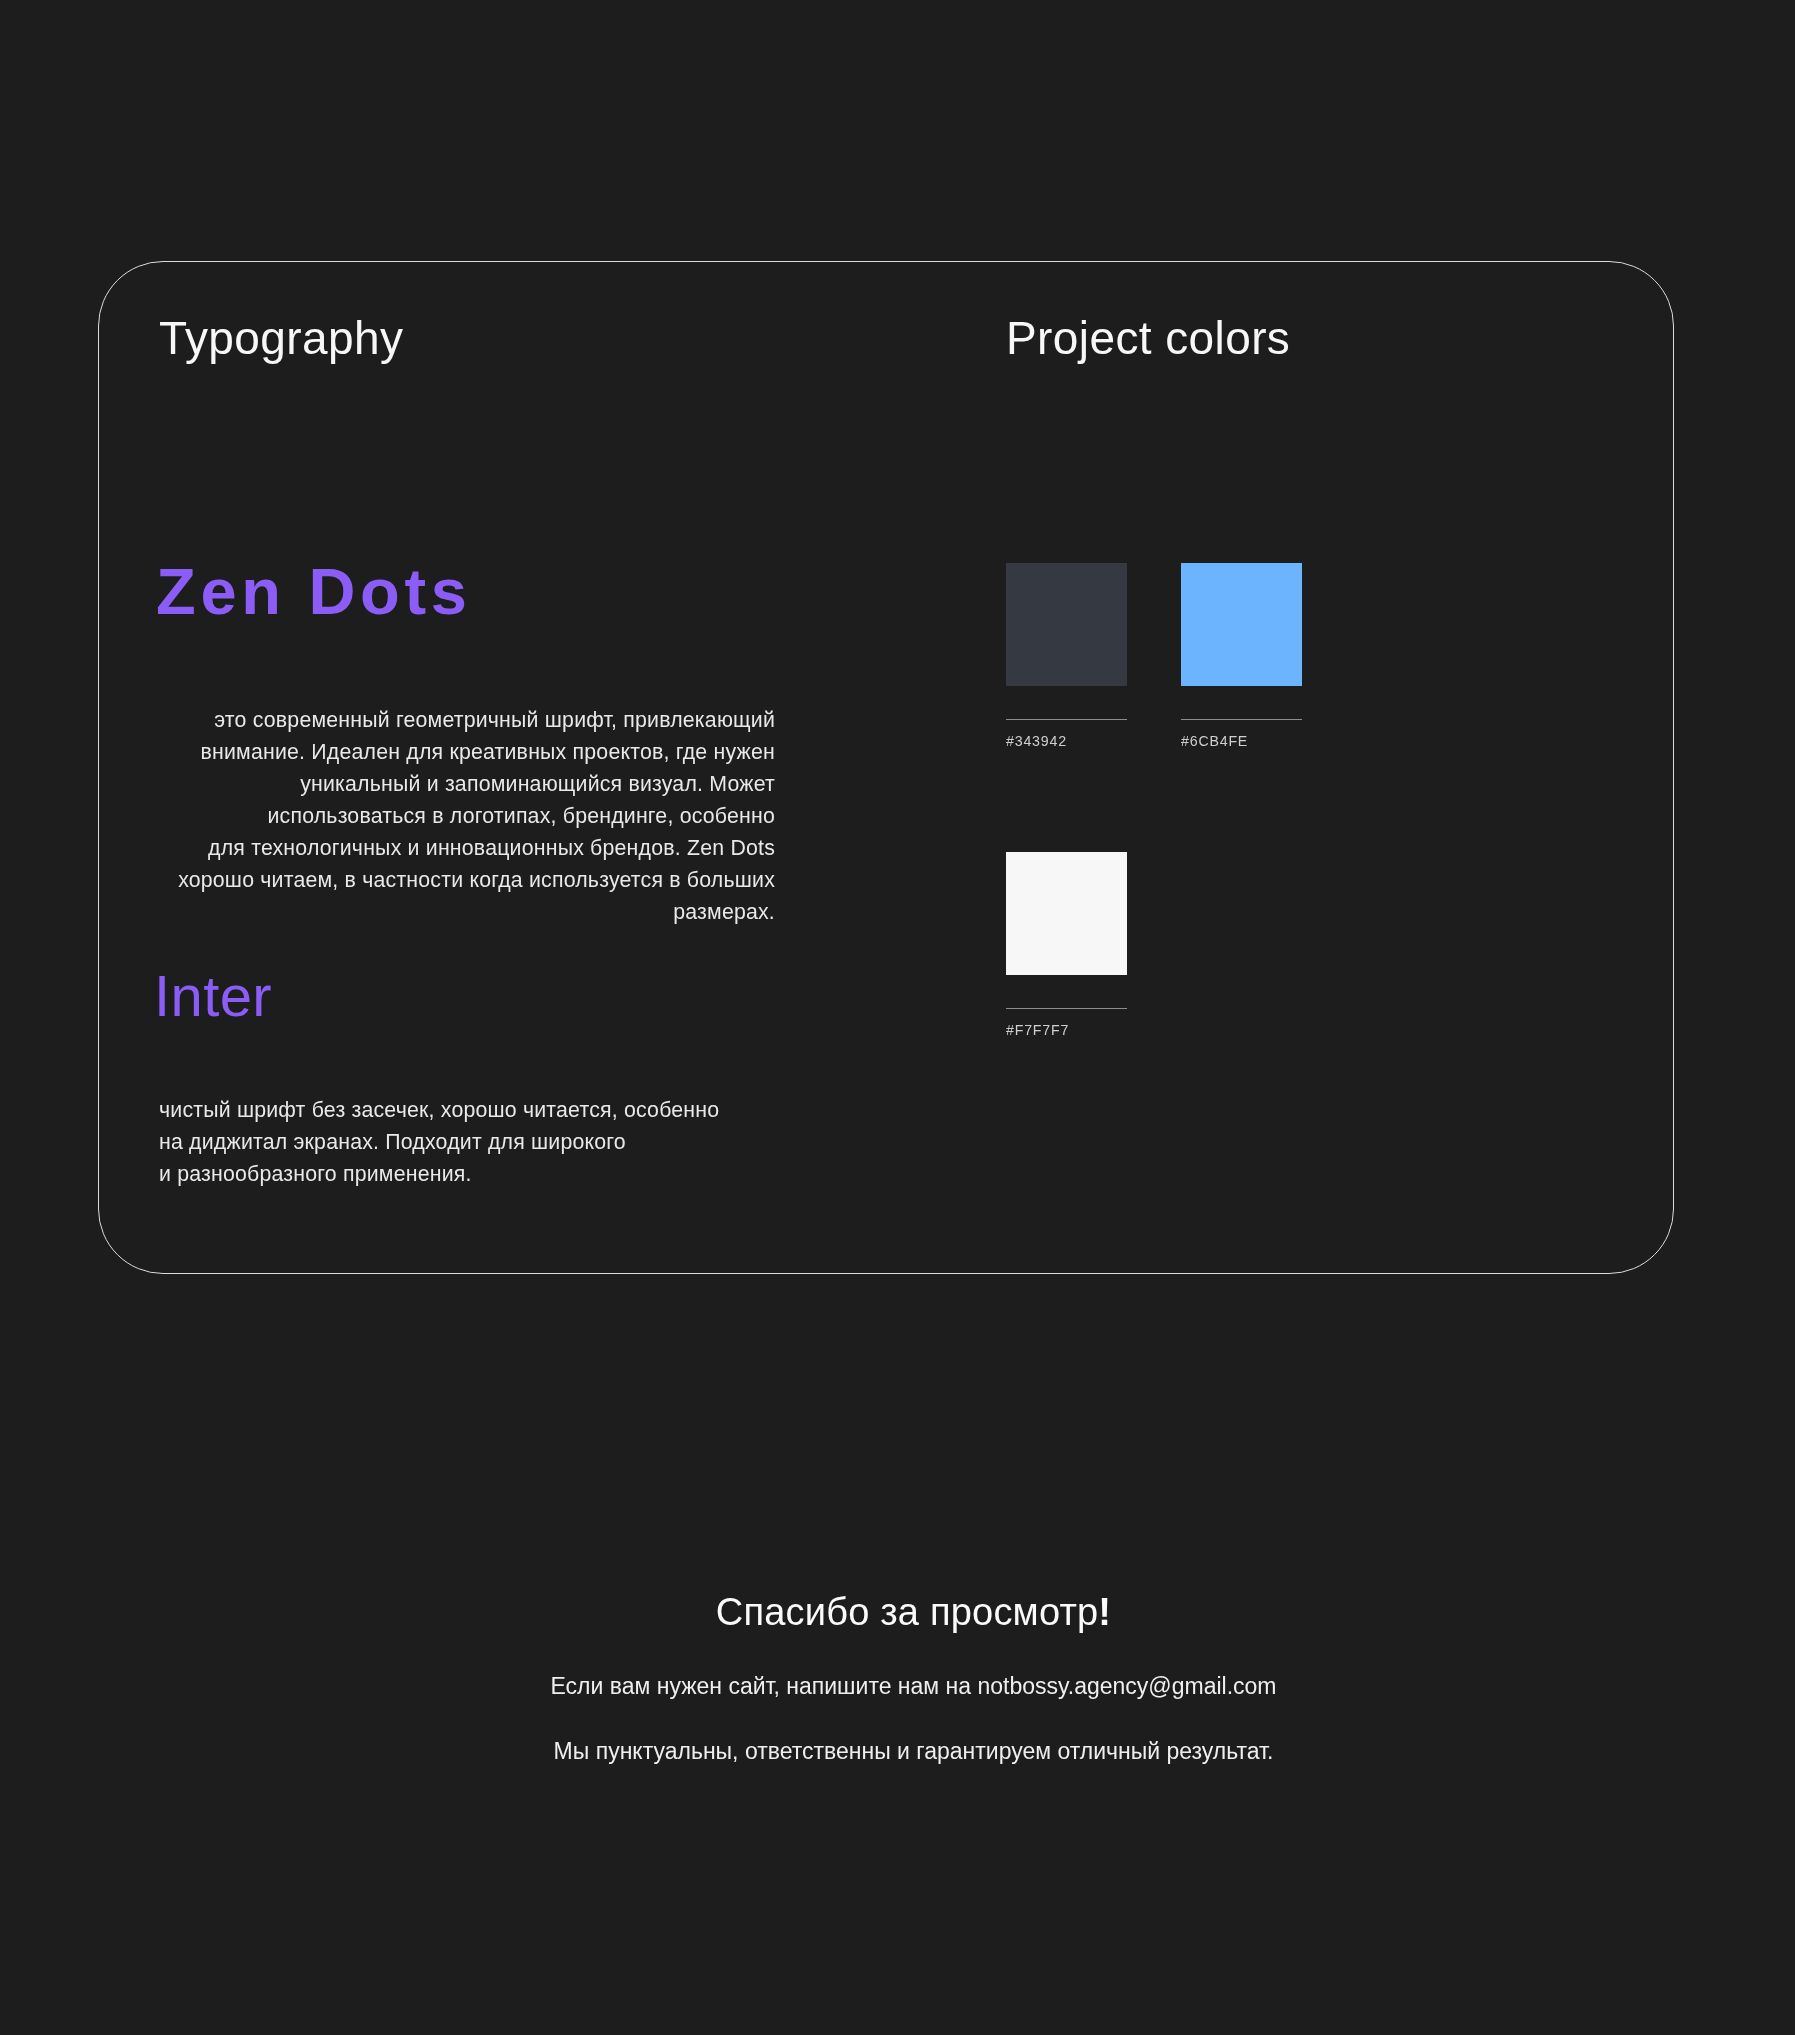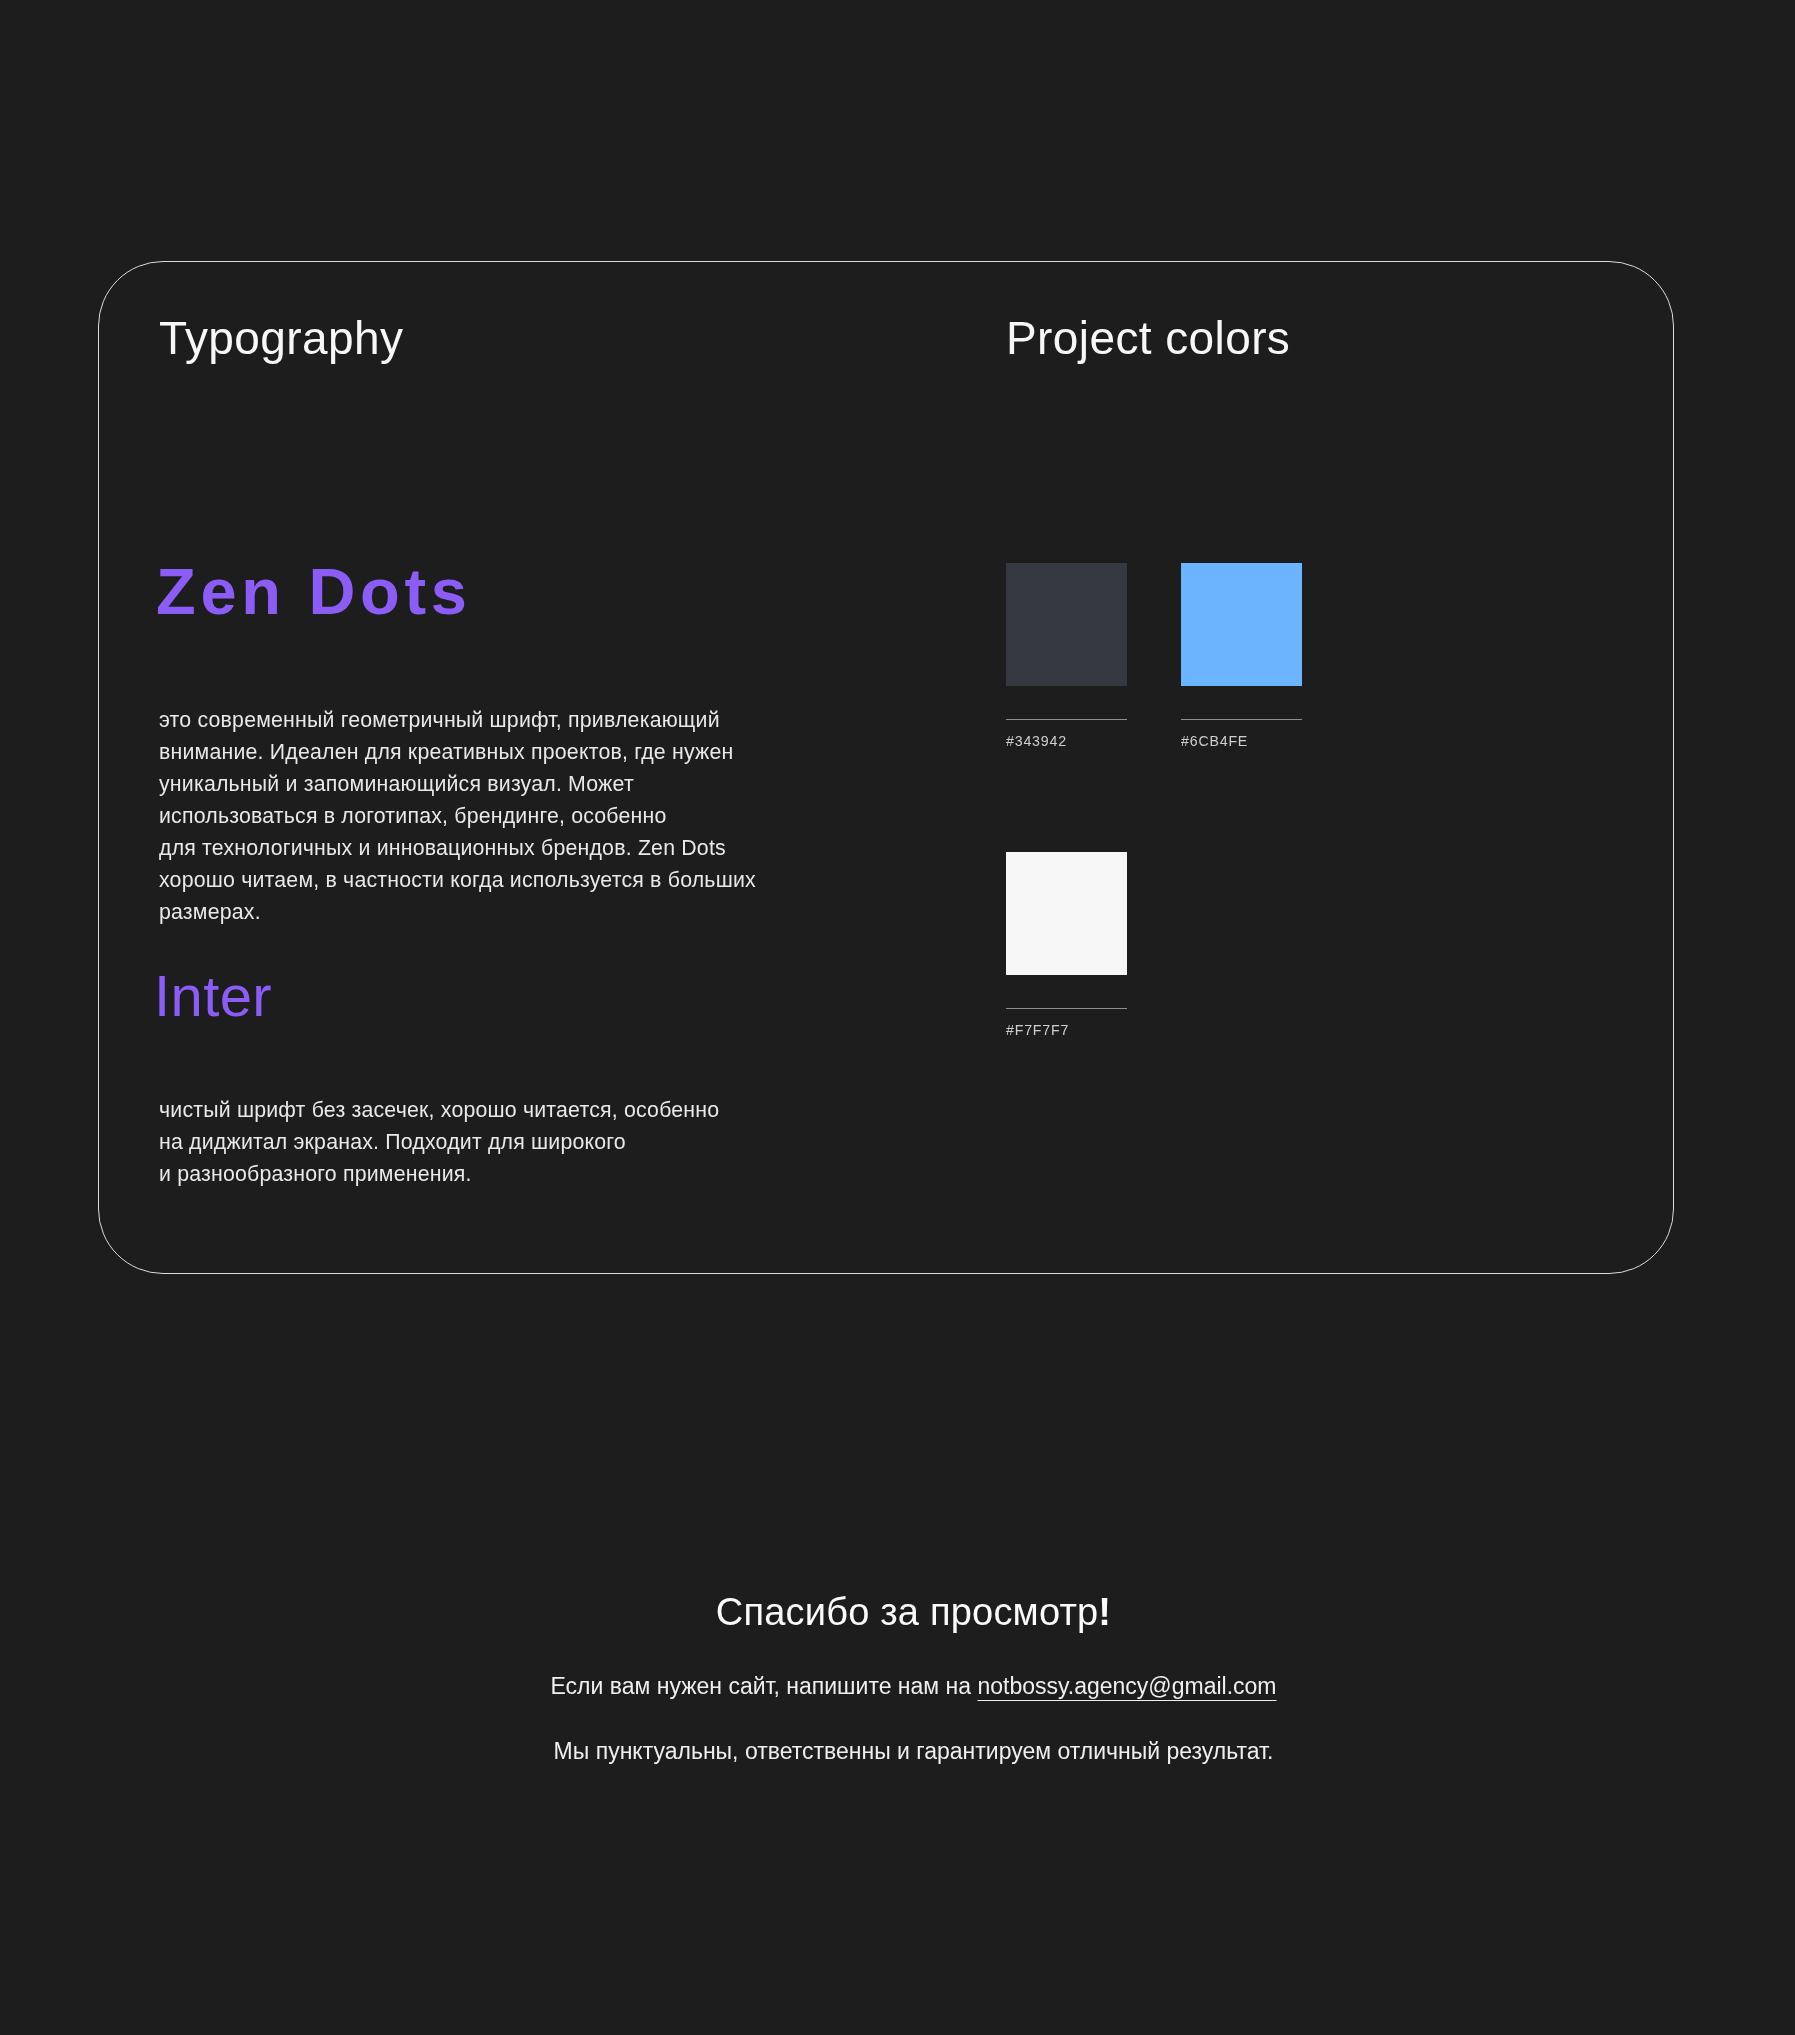--- a/index.html
+++ b/index.html
@@ -71,7 +71,7 @@
     letter-spacing: 0.2px;
   }
   .preline { white-space: pre-line; }
-  #zen-dots-desc { left: 60px; top: 442px; width: 616px; }
+  #zen-dots-desc { left: 60px; top: 442px; width: 616px; text-align: right; }
   #inter-desc    { left: 60px; top: 832px; width: 616px; }
 
   

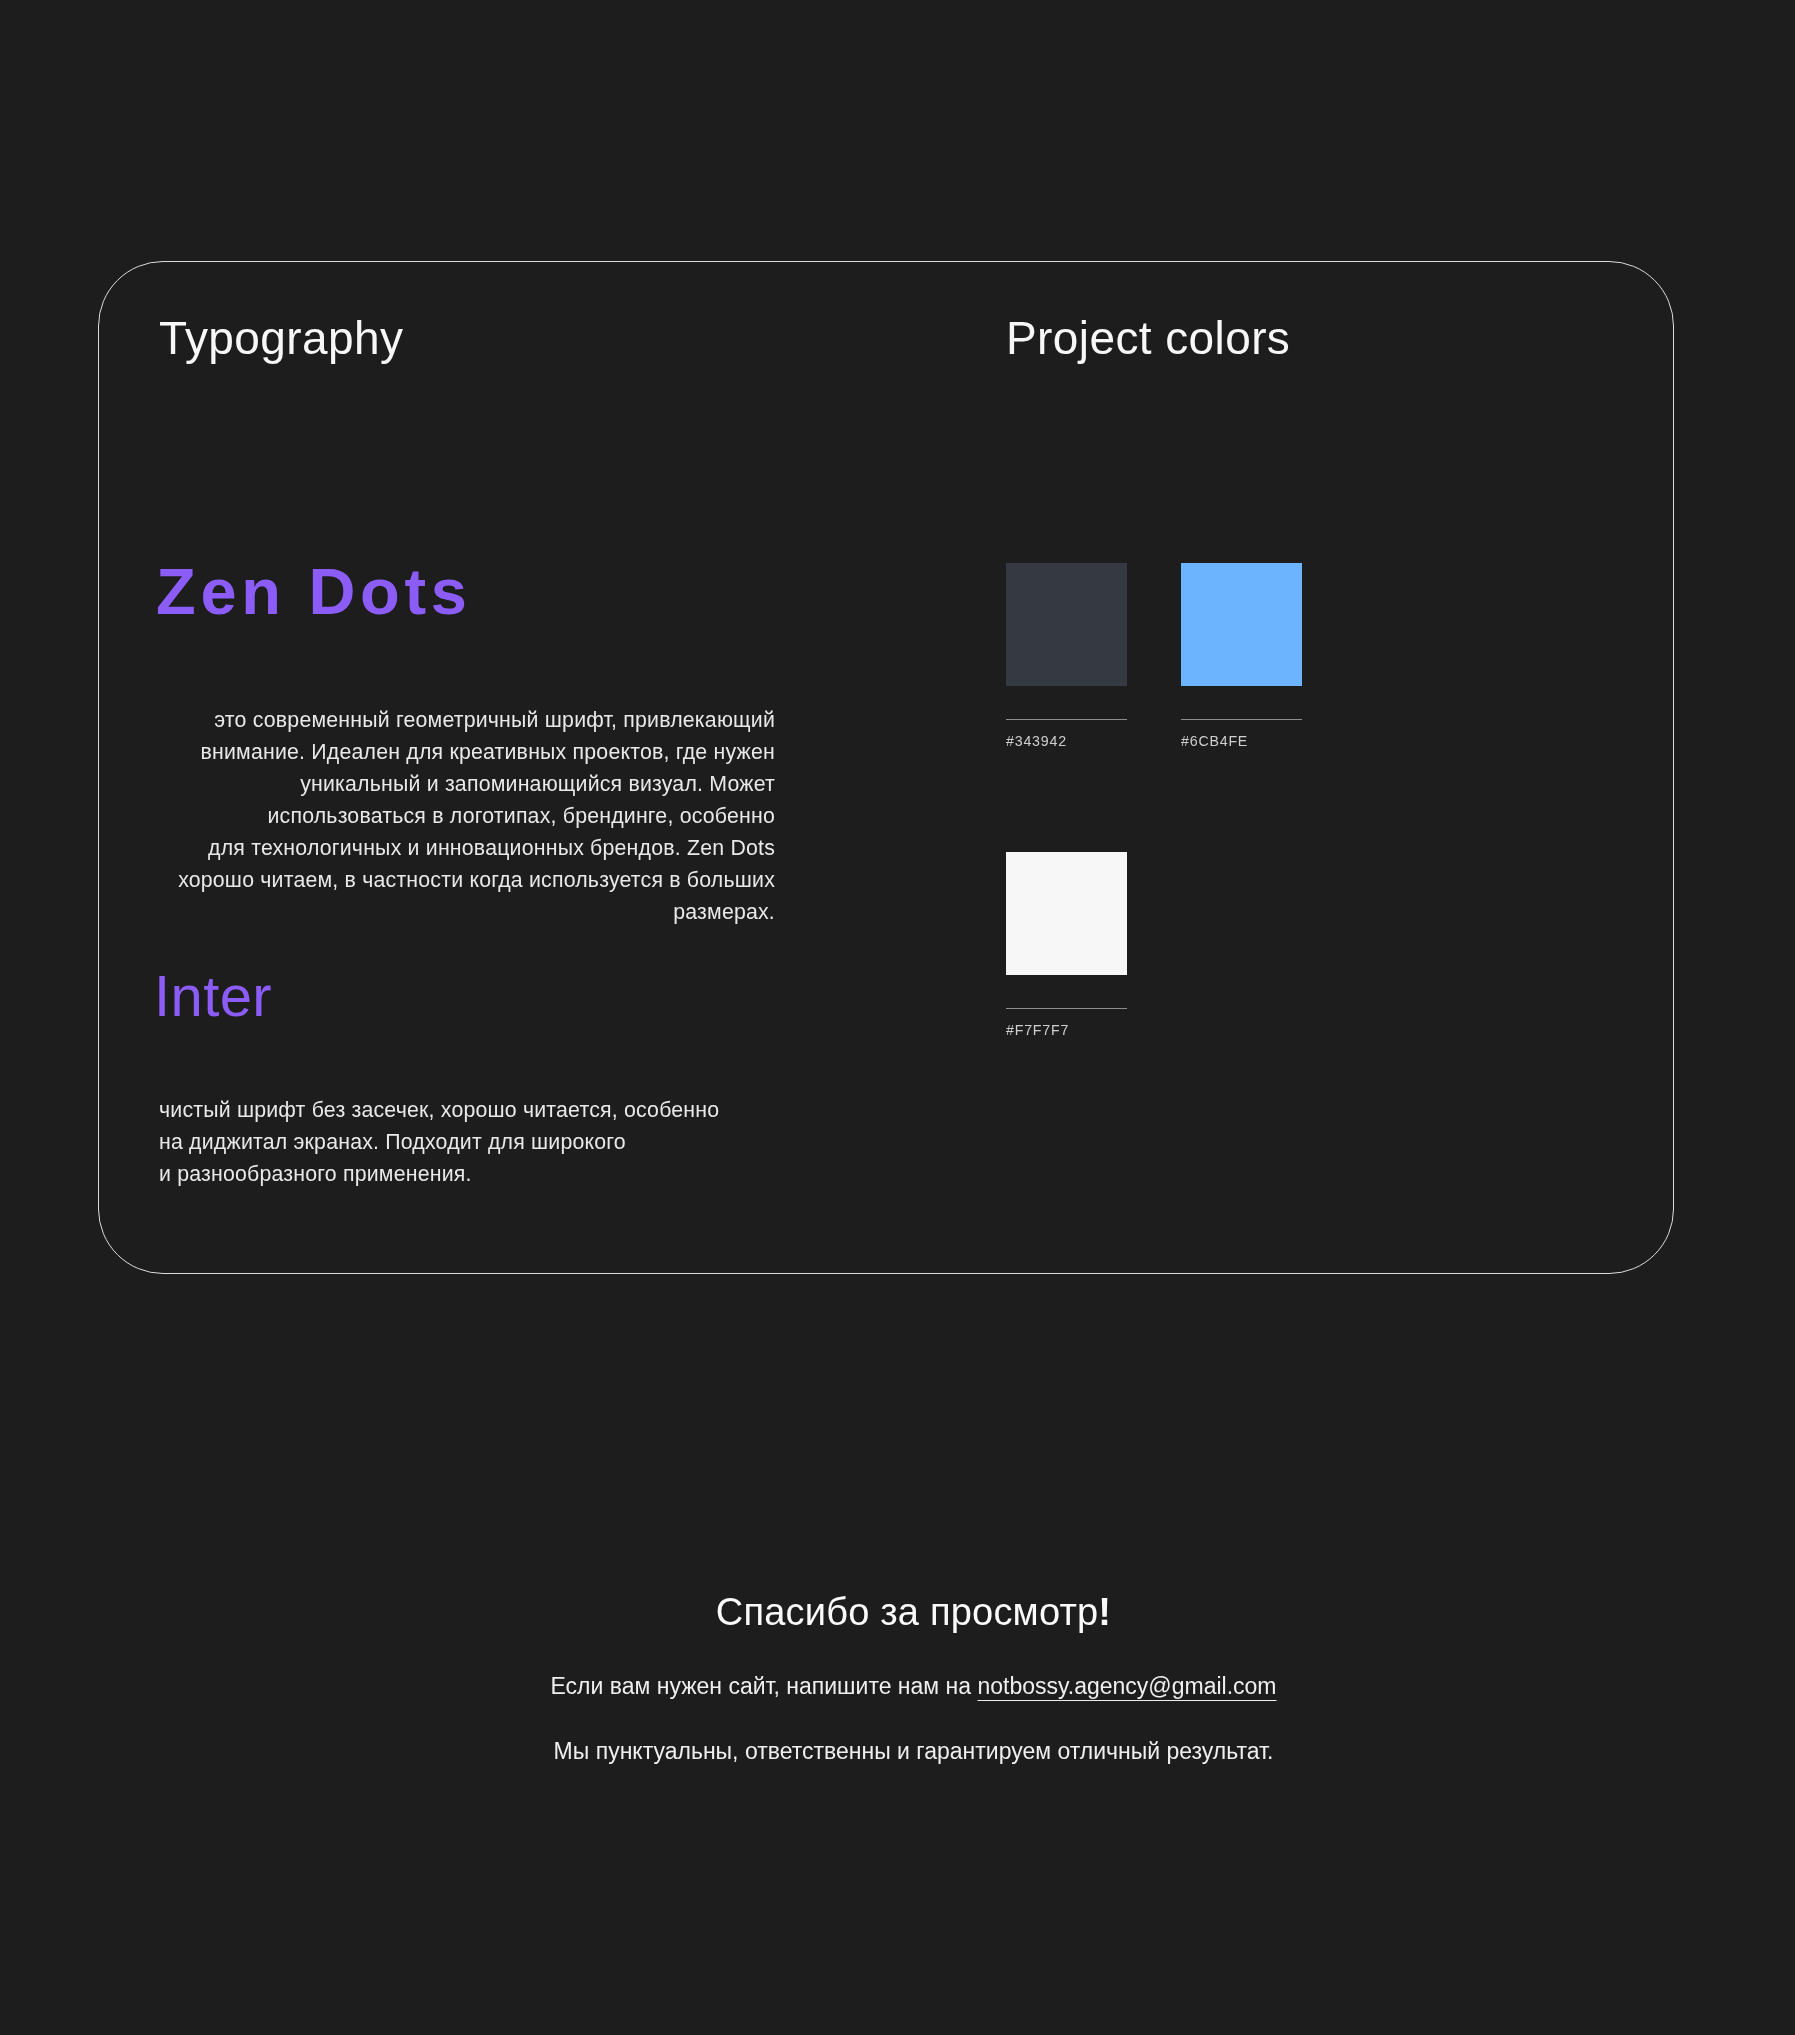--- a/index.html
+++ b/index.html
@@ -132,7 +132,6 @@
   }
   .email-link {
     color: inherit;
-    text-decoration: underline;
     text-underline-offset: 5.5px;
     text-decoration-thickness: 1.2px;
     cursor: pointer;

